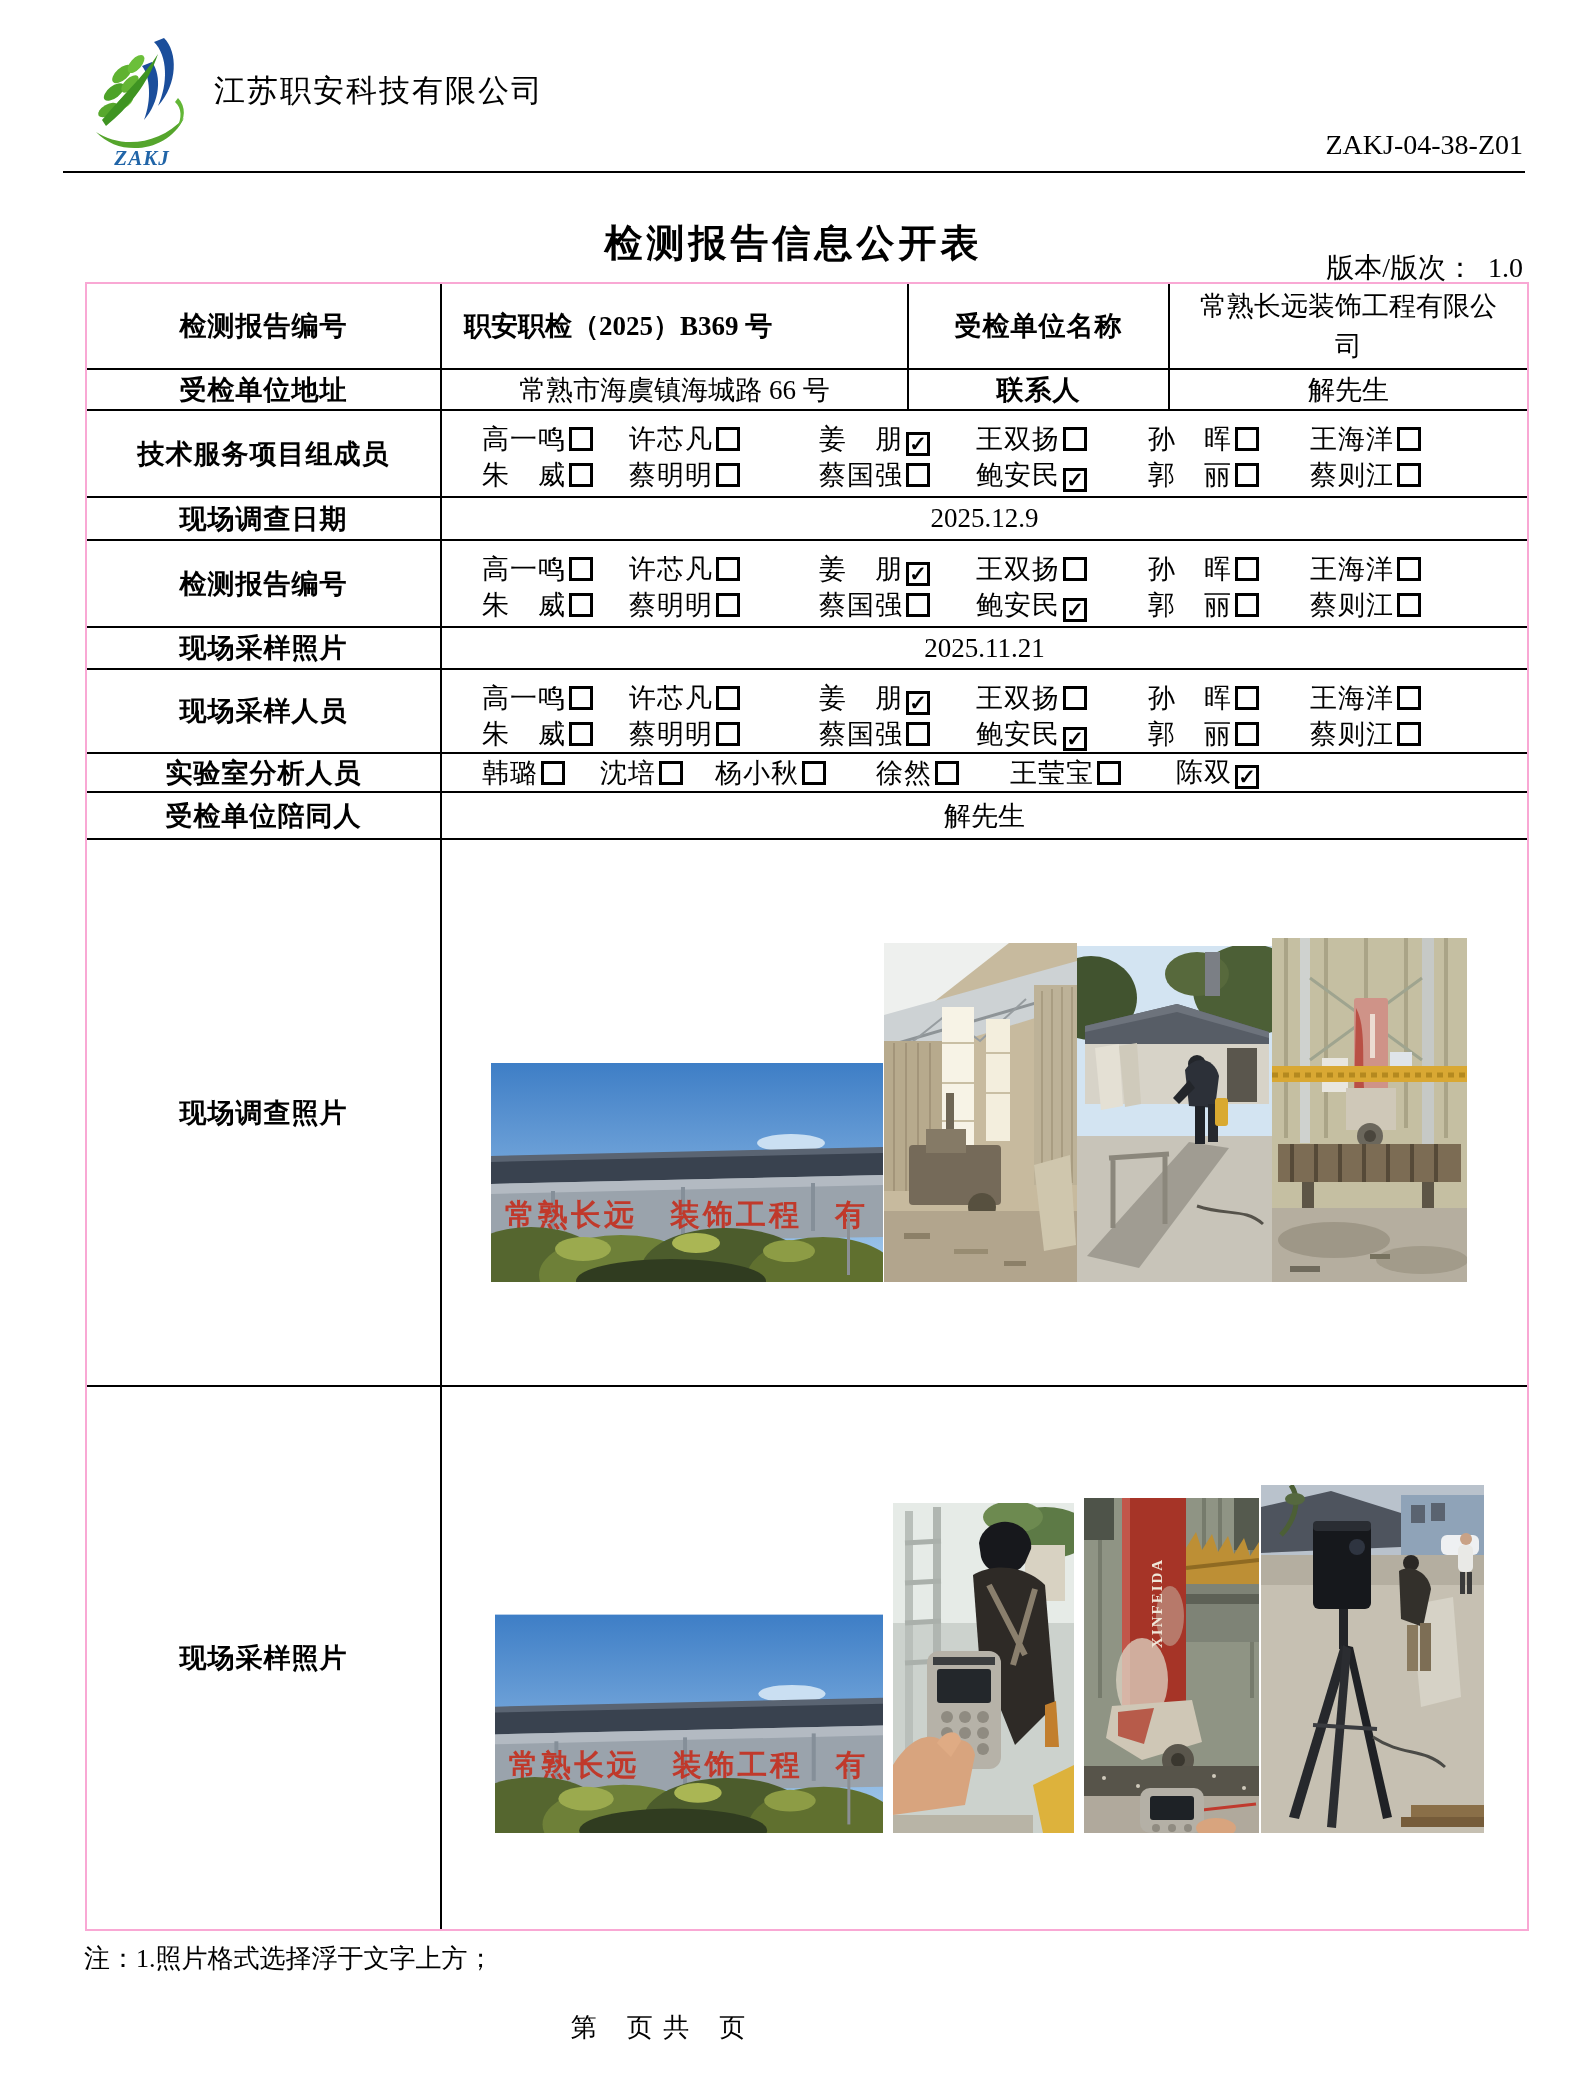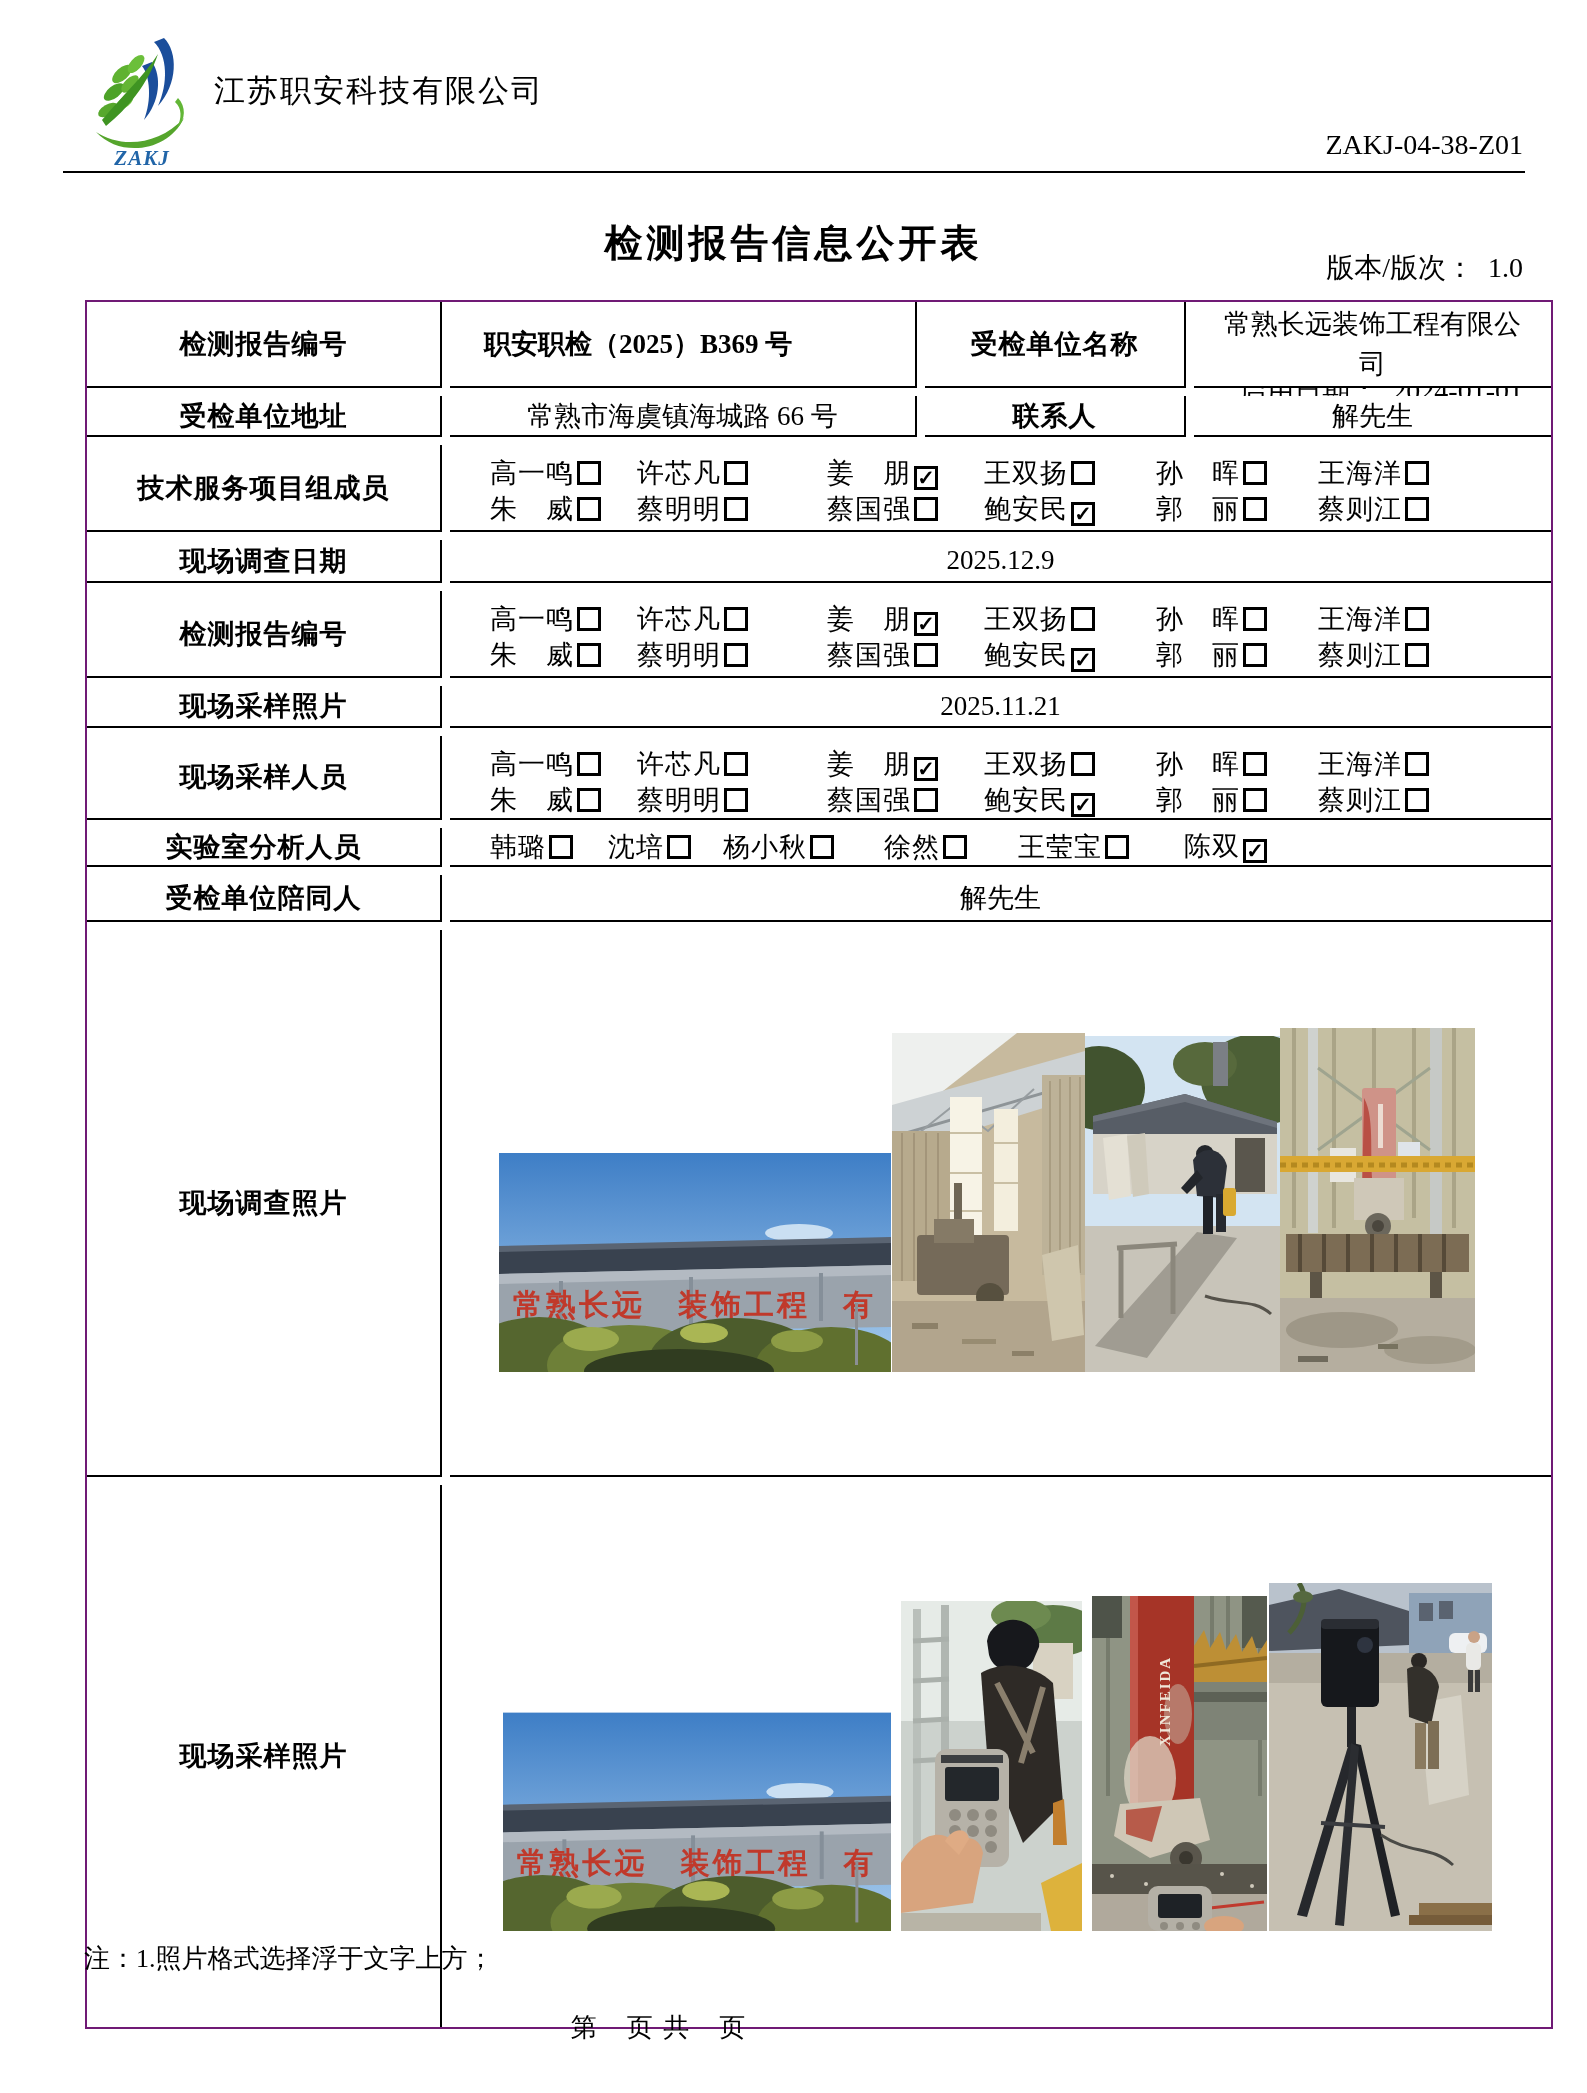--- a/index.html
+++ b/index.html
@@ -20,10 +20,10 @@
               font-size:38px;font-weight:bold;letter-spacing:4px;}
 
   
-  .tbl{position:absolute;left:85px;top:300px;display:grid;
+  .tbl{position:absolute;left:85px;top:282px;display:grid;
        grid-template-columns:355px 467px 261px 357px;
        grid-template-rows:86px 41px 87px 43px 87px 42px 84px 39px 47px 547px 542px;
-       border:2px solid #701a75;font-size:27px;gap:8px;}
+       border:2px solid #f9a8d4;font-size:27px;}
   .cell{border-right:2px solid #000;border-bottom:2px solid #000;position:relative;
         overflow:hidden;background:#fff;}
   .lastcol{border-right:none;}

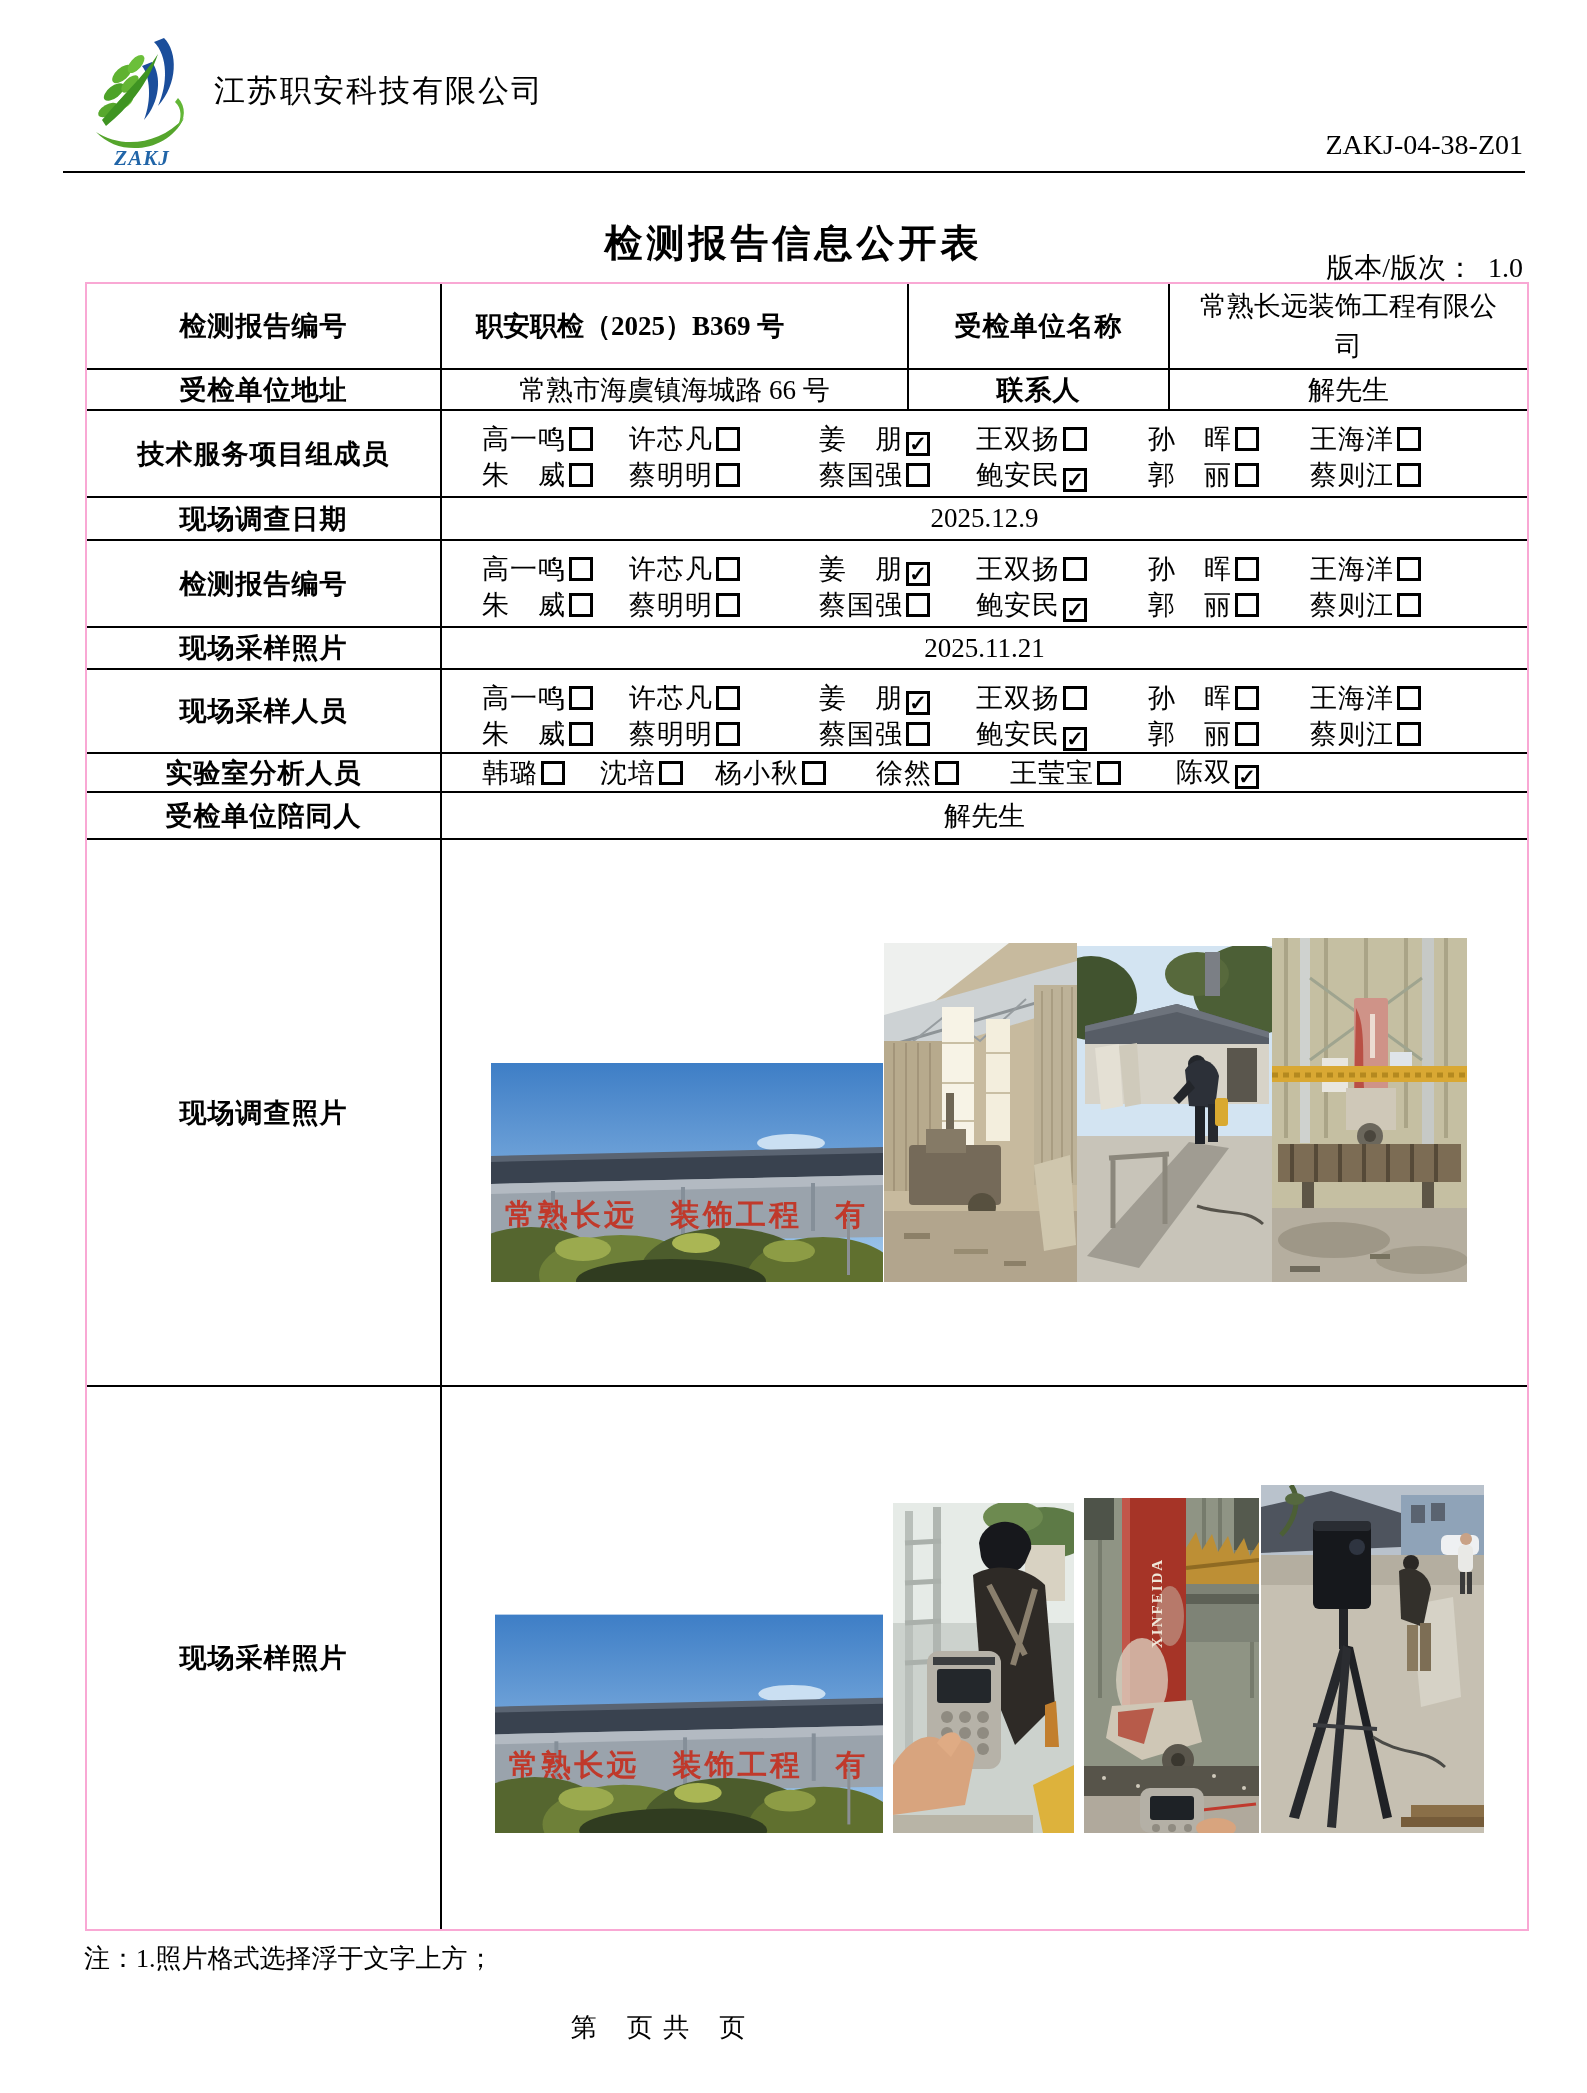--- a/index.html
+++ b/index.html
@@ -31,7 +31,7 @@
   .lbl{display:flex;align-items:center;justify-content:center;font-weight:bold;
        text-align:center;letter-spacing:1px;}
   .vcenter{display:flex;align-items:center;justify-content:center;text-align:center;}
-  .vleft{display:flex;align-items:center;padding-left:34px;font-weight:bold;}
+  .vleft{display:flex;align-items:center;padding-left:22px;font-weight:bold;}
   .vwrap{display:flex;align-items:center;justify-content:center;text-align:center;
          padding:0 28px;line-height:40px;}
   .span3{grid-column:2/5;}

